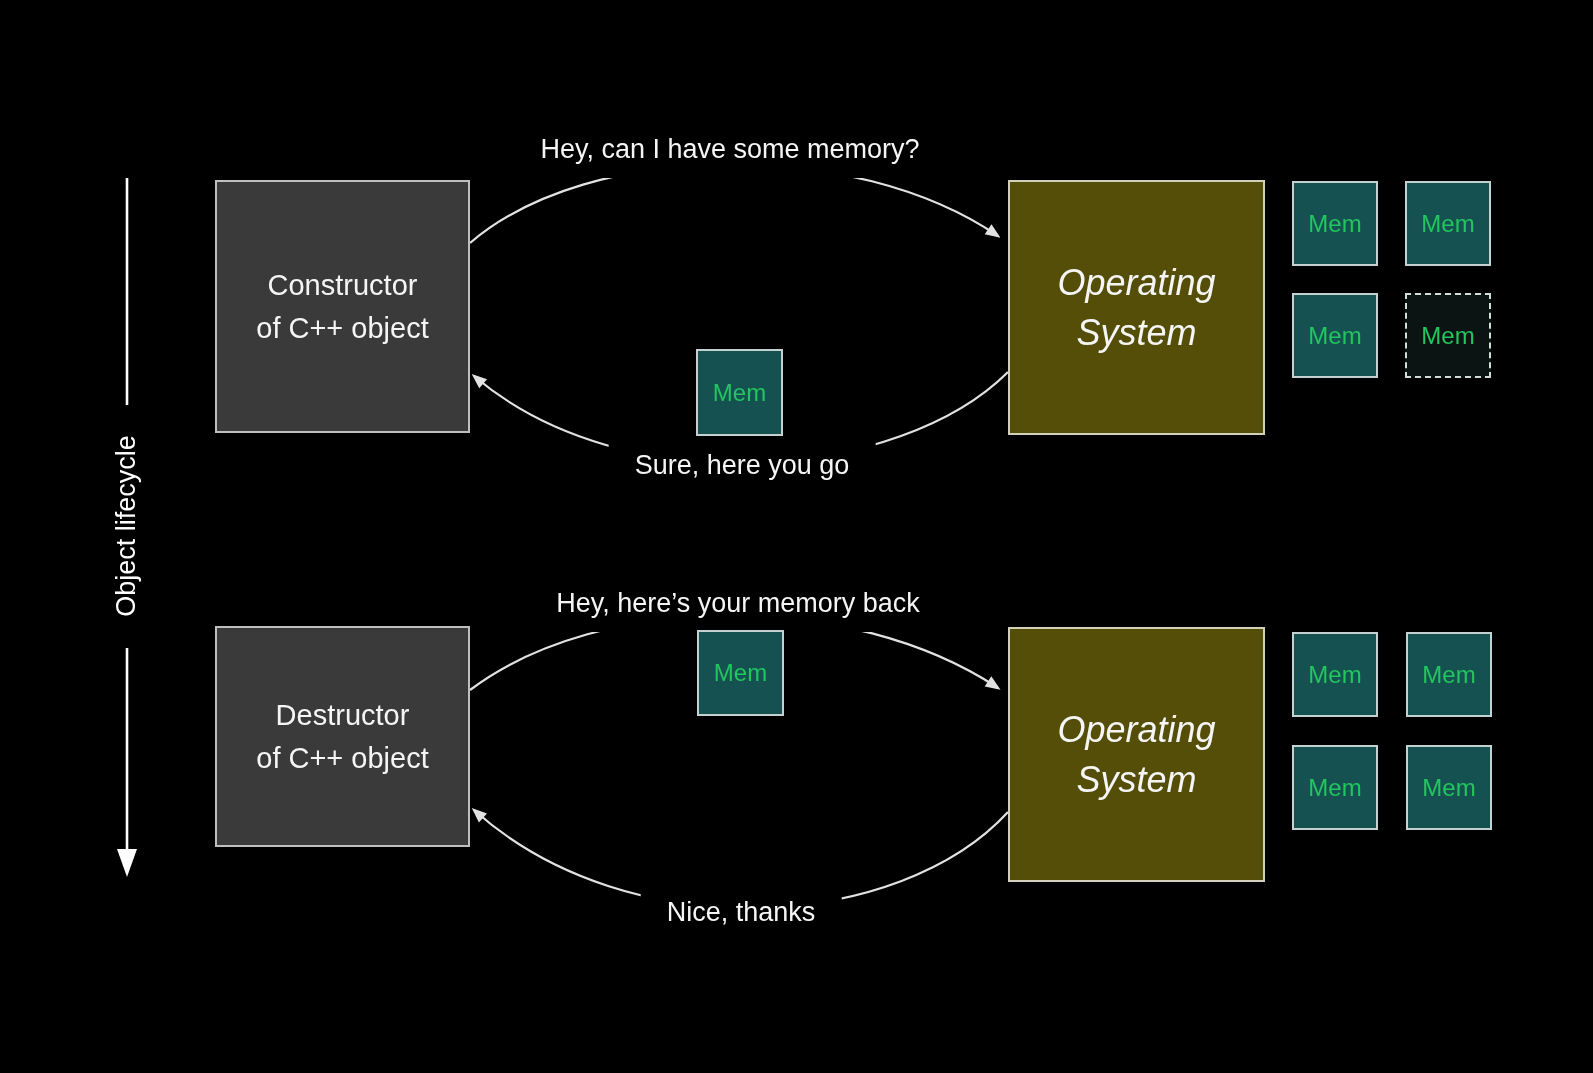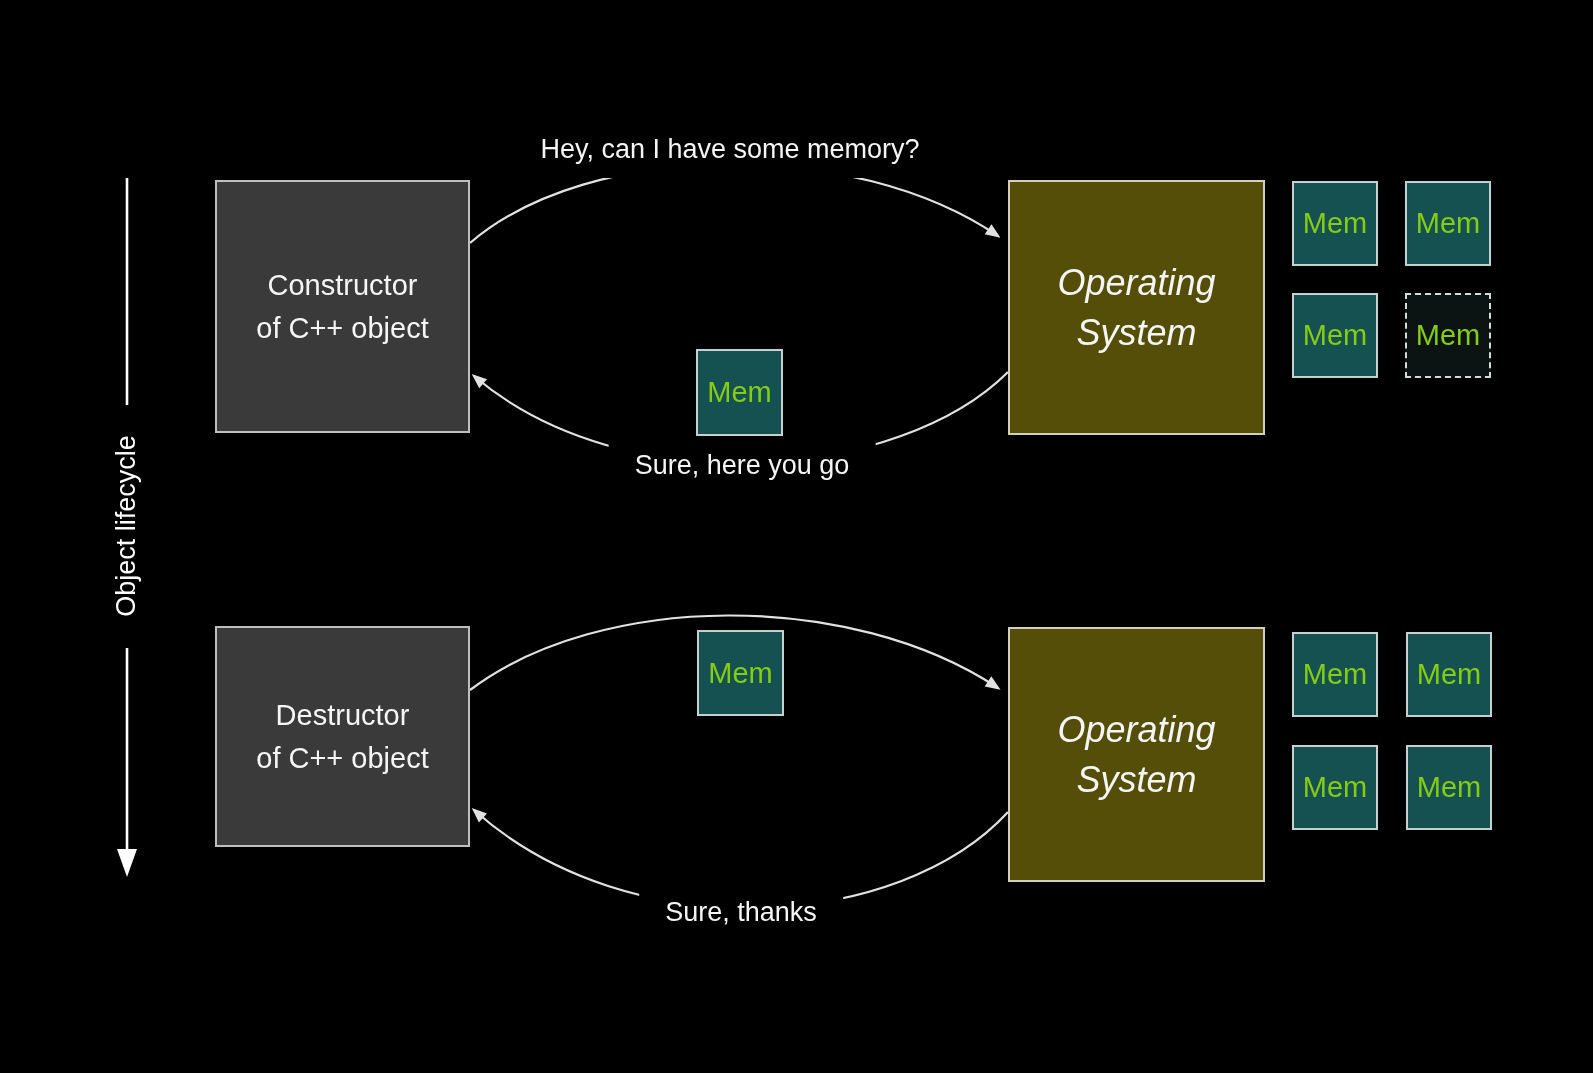--- a/index.html
+++ b/index.html
@@ -44,7 +44,7 @@
   }
   .mem{
     background:var(--memory-fill);border:2px solid var(--memory-border);
-    font-size:29px;color:#84cc16;
+    font-size:24px;color:#22c55e;
   }
   .mem.empty{
     background:var(--memory-empty-fill);border:2px dashed #d5dcdc;

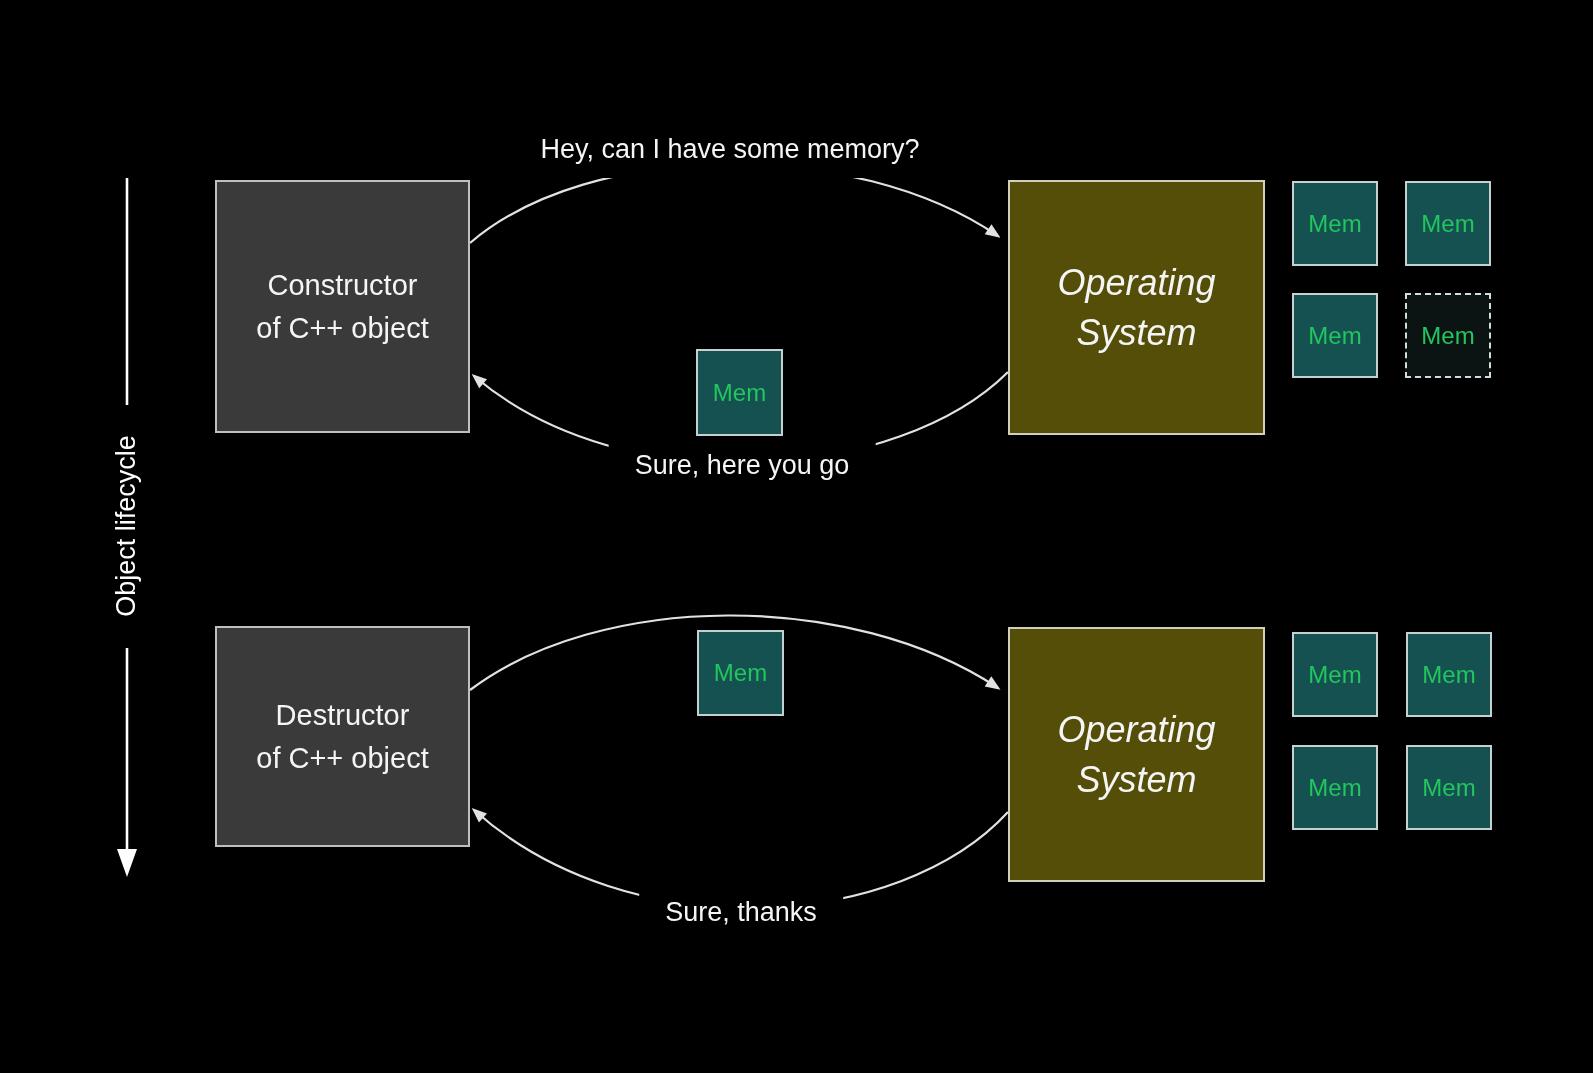--- a/index.html
+++ b/index.html
@@ -102,6 +102,7 @@
 
   <div class="msg" id="msg-request-top">Hey, can I have some memory?</div>
   <div class="msg" id="msg-response-top">Sure, here you go</div>
+  <div class="msg" id="msg-request-bottom">Hey, here’s your memory back</div>
   <div class="msg" id="msg-response-bottom">Sure, thanks</div>
 
   <div id="lifecycle-label">Object lifecycle</div>

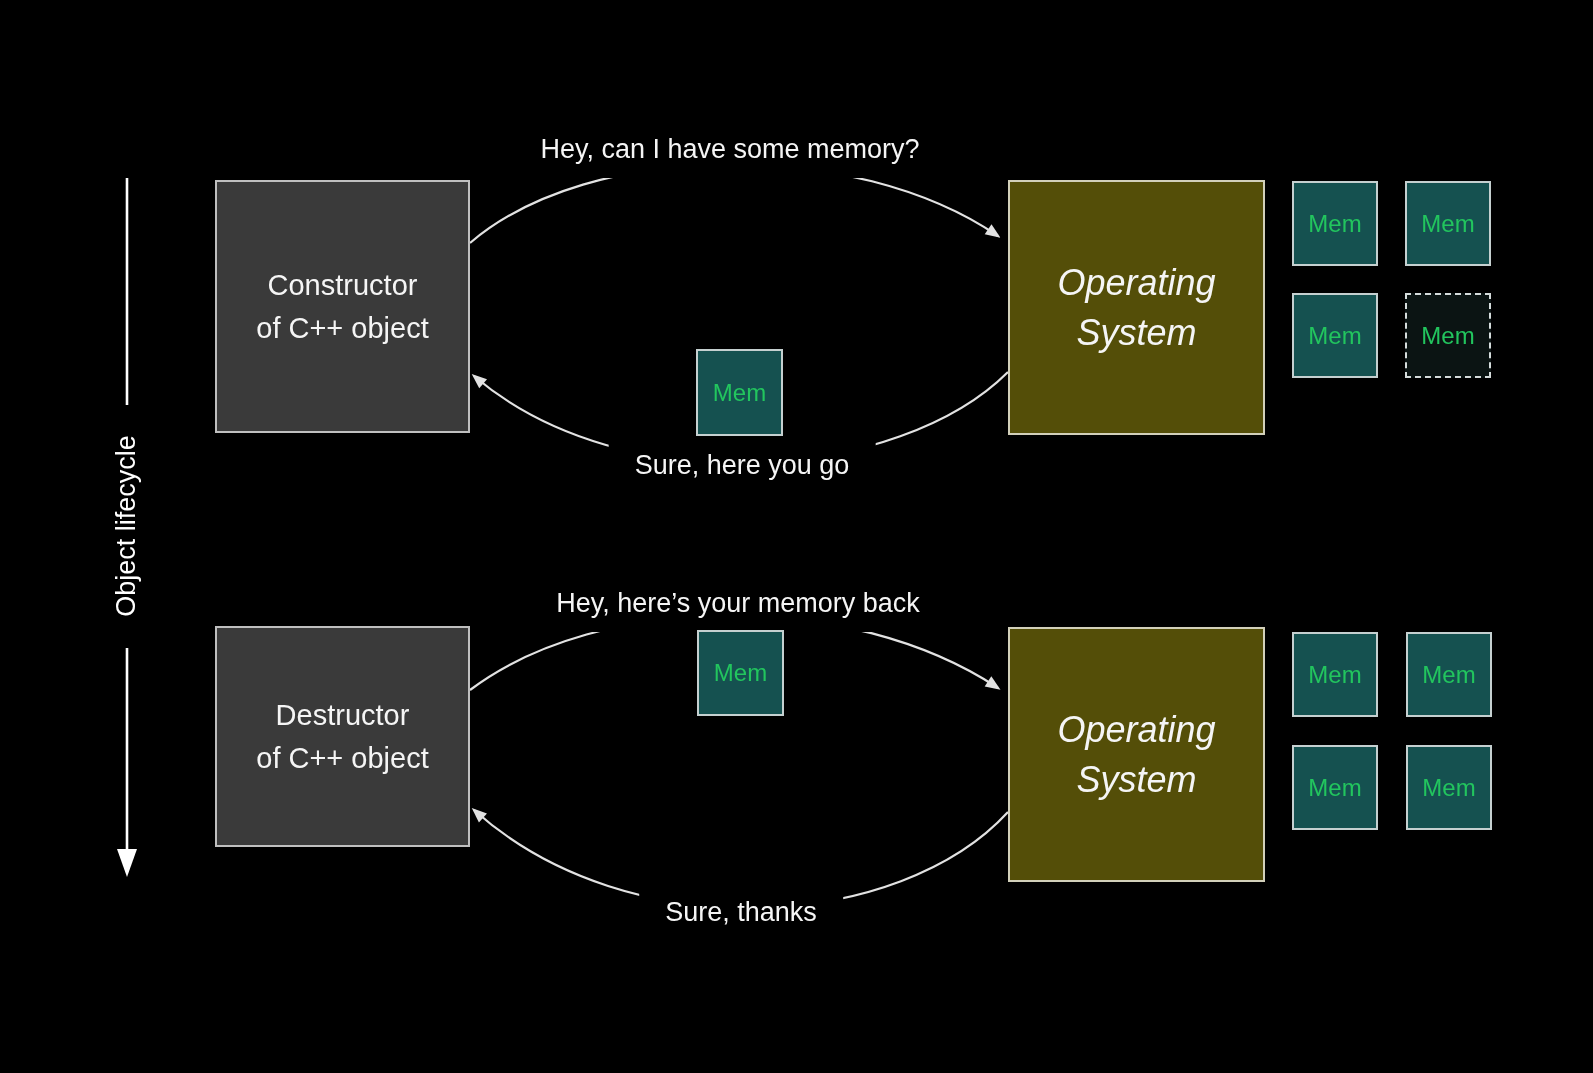--- a/index.html
+++ b/index.html
@@ -103,7 +103,7 @@
   <div class="msg" id="msg-request-top">Hey, can I have some memory?</div>
   <div class="msg" id="msg-response-top">Sure, here you go</div>
   <div class="msg" id="msg-request-bottom">Hey, here’s your memory back</div>
-  <div class="msg" id="msg-response-bottom">Sure, thanks</div>
+  <div class="msg" id="msg-response-bottom">Nice, thanks</div>
 
   <div id="lifecycle-label">Object lifecycle</div>
 

